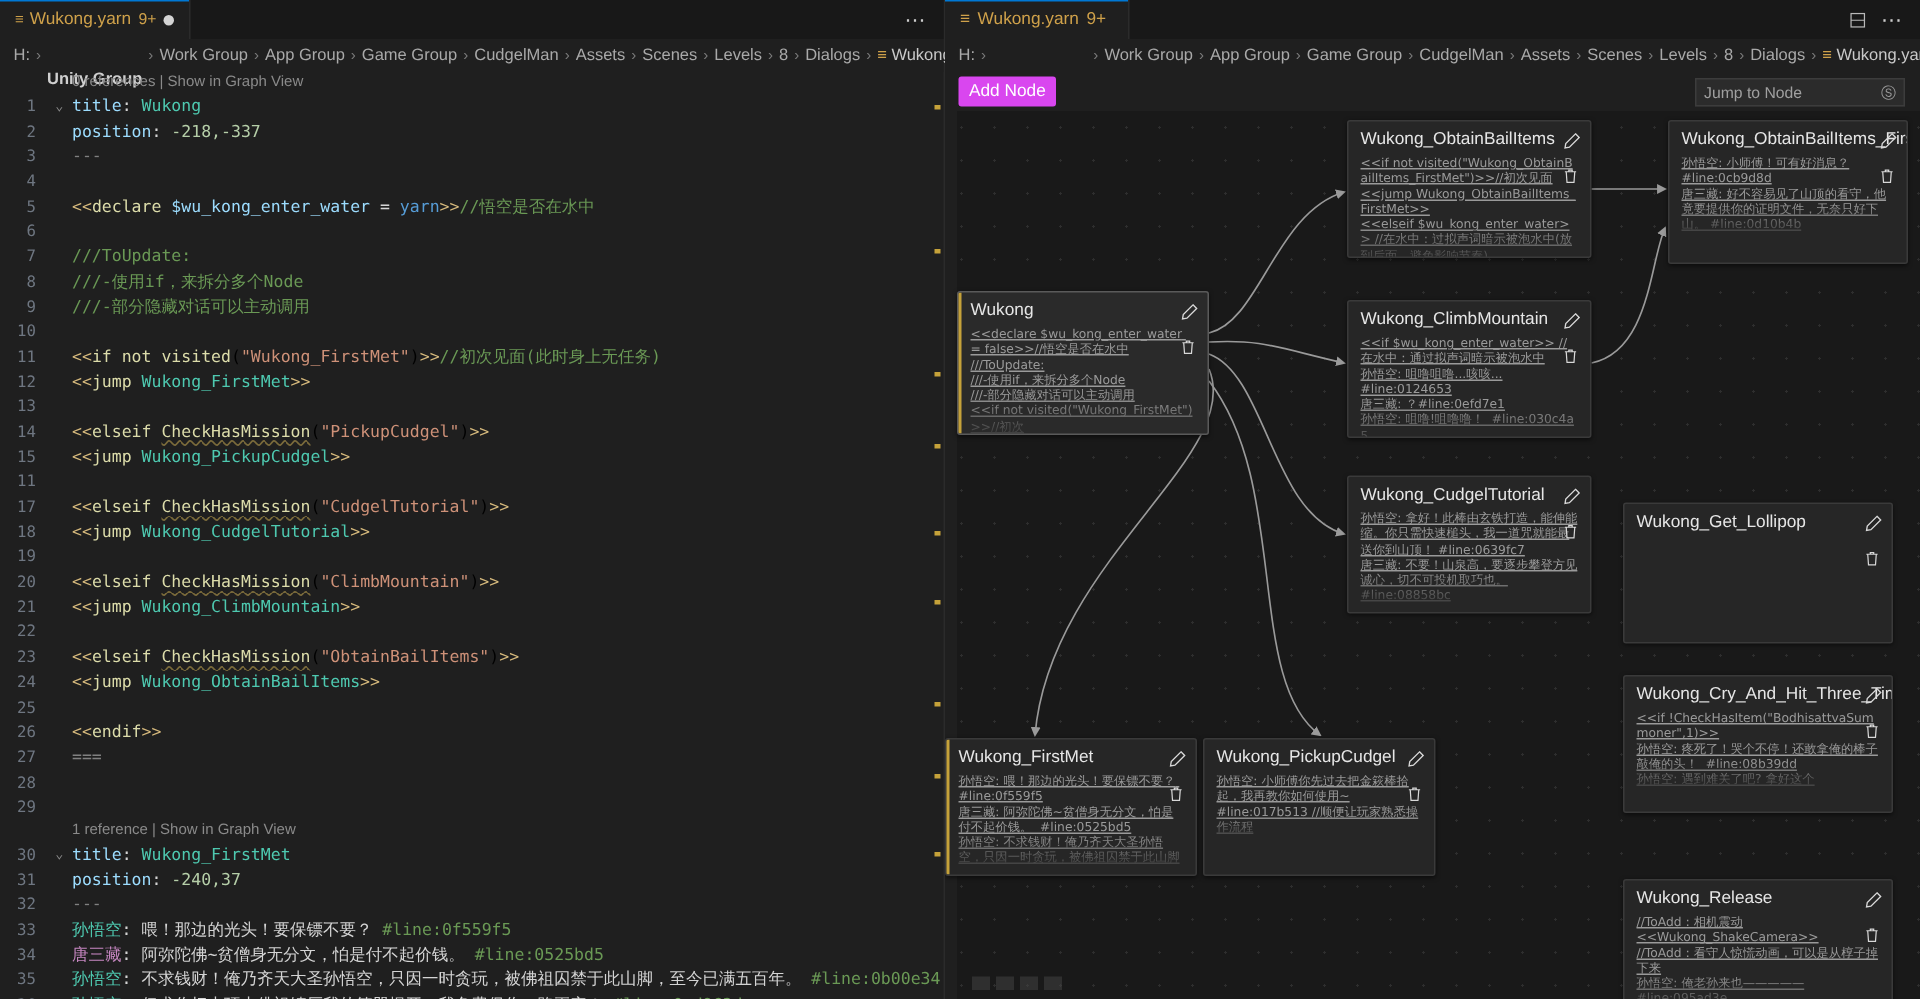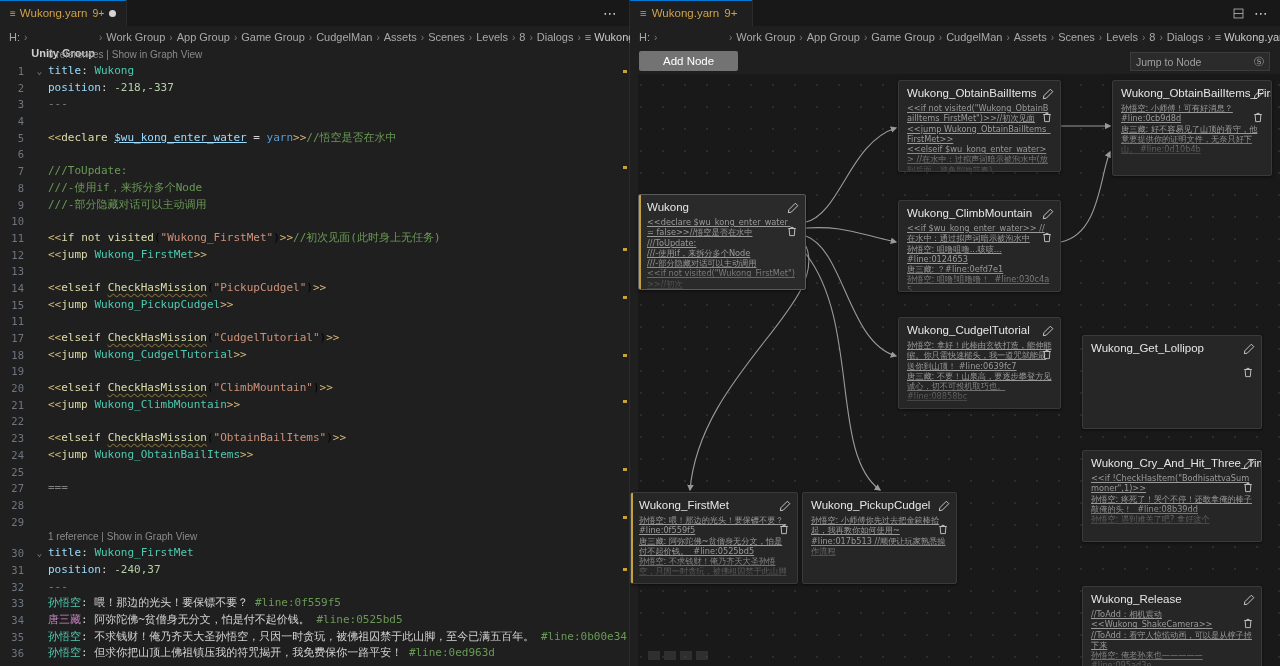--- a/index.html
+++ b/index.html
@@ -83,7 +83,7 @@
   .gtab::before { content:""; position:absolute; top:0; left:0; right:0; height:1px; background:#0078d4; }
   .gtoolbar { height: 26px; display: flex; align-items: center; padding: 0 8px 0 9px;
               position: relative; background: #1f1f1f; }
-  .addnode { background: #737373; color: #ffffff; font-size: 11.5px; padding: 4px 24px;
+  .addnode { background: #d946ef; color: #ffffff; font-size: 11.5px; padding: 4px 7px;
              border: none; border-radius: 2px; cursor: pointer; }
   .jumpbox { position: absolute; right: 10px; top: 4px; width: 140px; height: 19px;
              background: #2b2b2b; border: 1px solid #3c3c3c; display: flex; align-items: center;

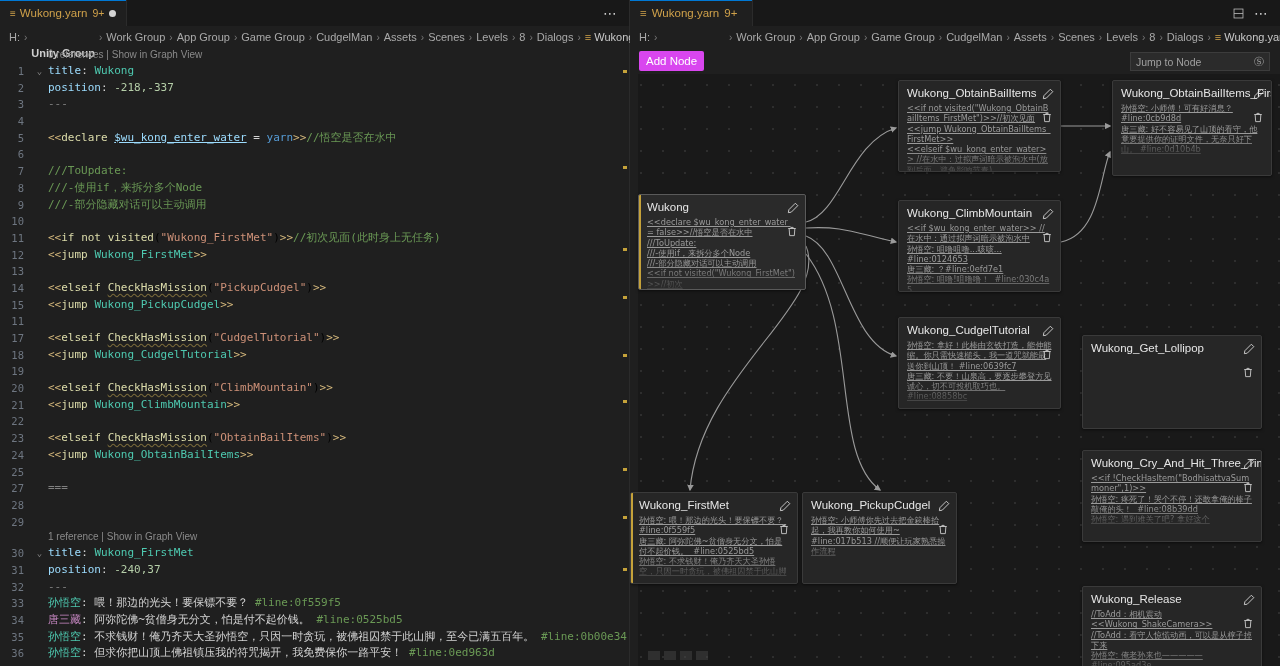--- a/index.html
+++ b/index.html
@@ -64,7 +64,7 @@
   .k-cmt   { color: #6a9955; }
   .k-num   { color: #b5cea8; }
   .k-dash  { color: #808080; }
-  .k-var   { color: #9cdcfe; text-decoration: underline; }
+  .k-var   { color: #9cdcfe; }
   .k-bool  { color: #569cd6; }
   .k-char  { color: #4ec9b0; }
   .k-line  { color: #6a9955; }

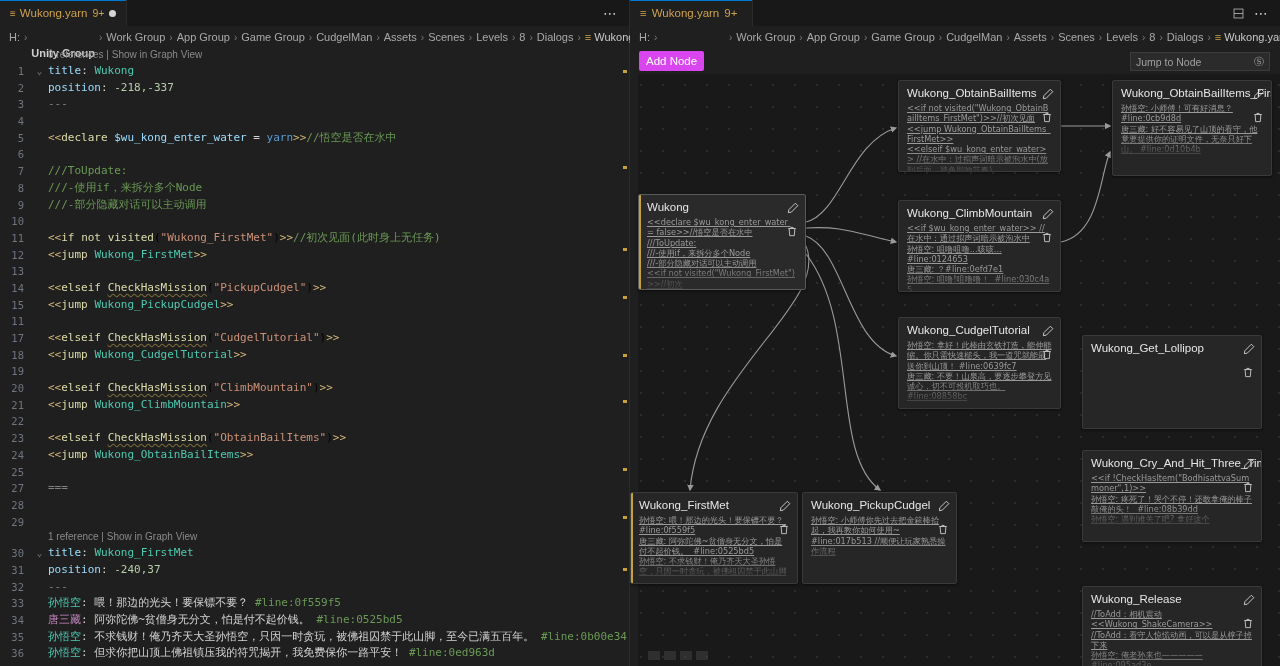--- a/index.html
+++ b/index.html
@@ -301,6 +301,11 @@
           <span class="ln">25</span>
           <span class="fold"></span>
           <span class="ctext">&nbsp;</span>
+        </div>
+        <div class="codeline">
+          <span class="ln">26</span>
+          <span class="fold"></span>
+          <span class="ctext"><span class="k-cmd">&lt;&lt;</span><span class="k-fn">endif</span><span class="k-cmd">&gt;&gt;</span></span>
         </div>
         <div class="codeline">
           <span class="ln">27</span>

